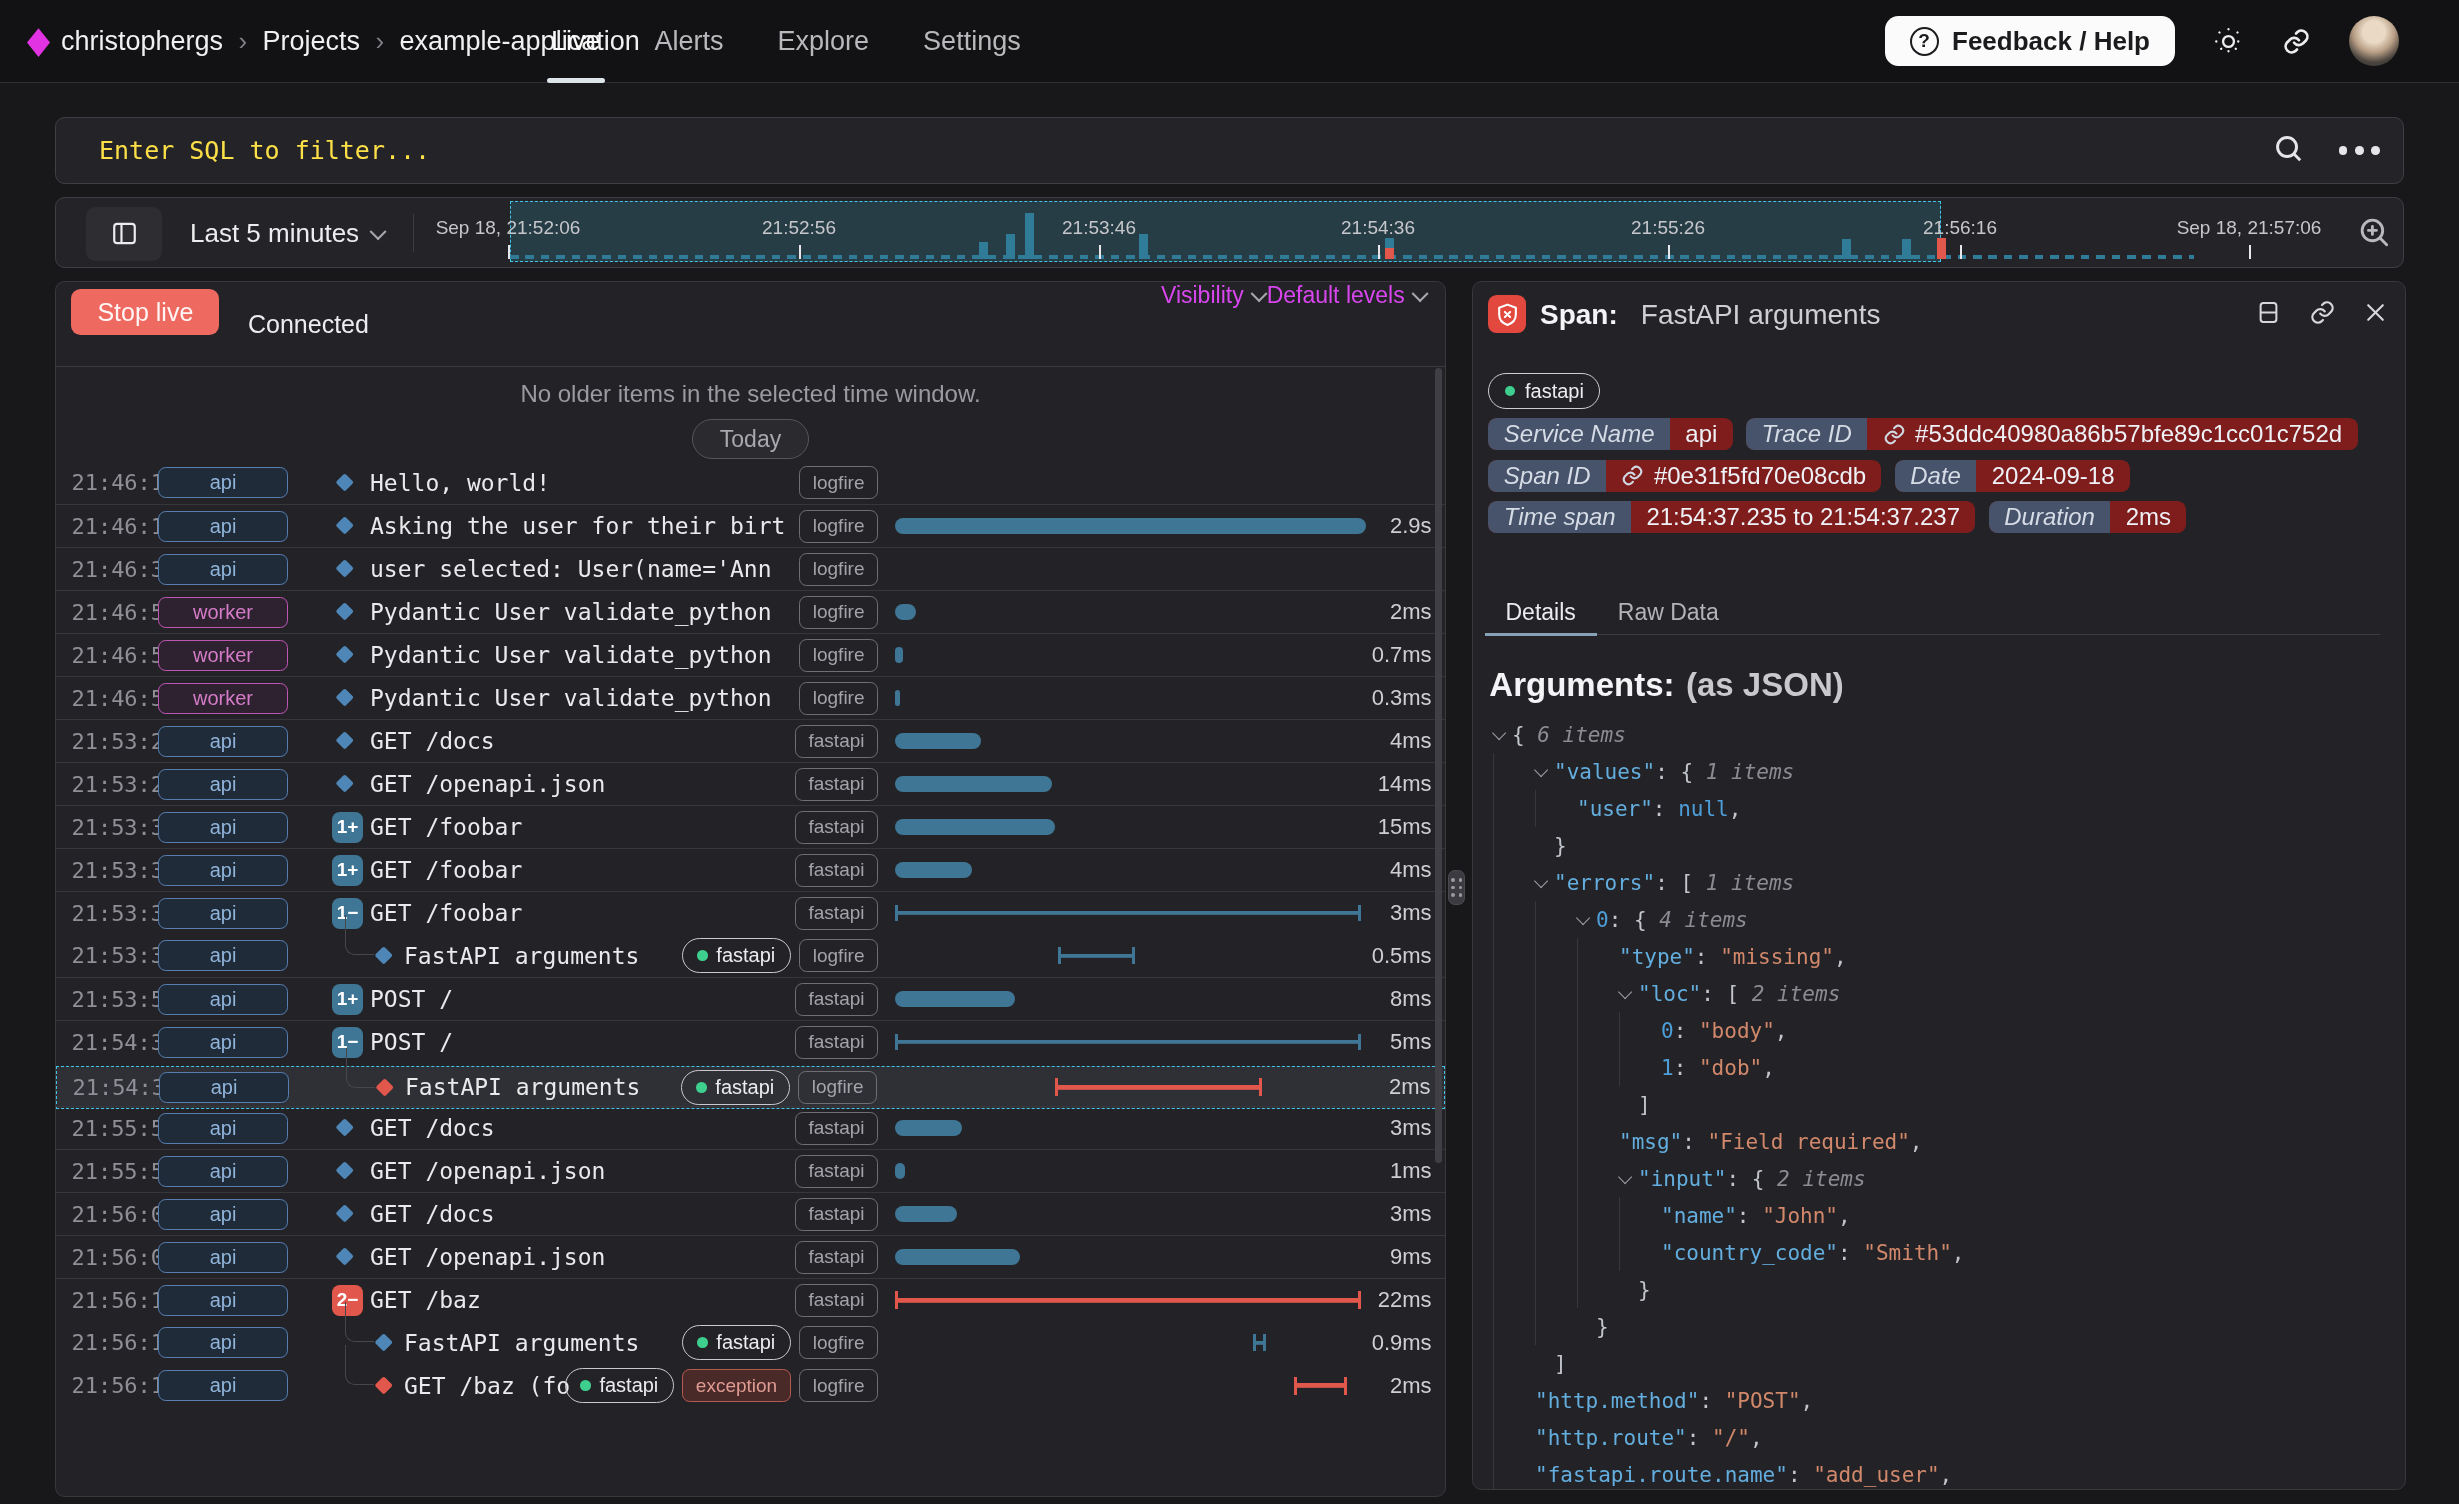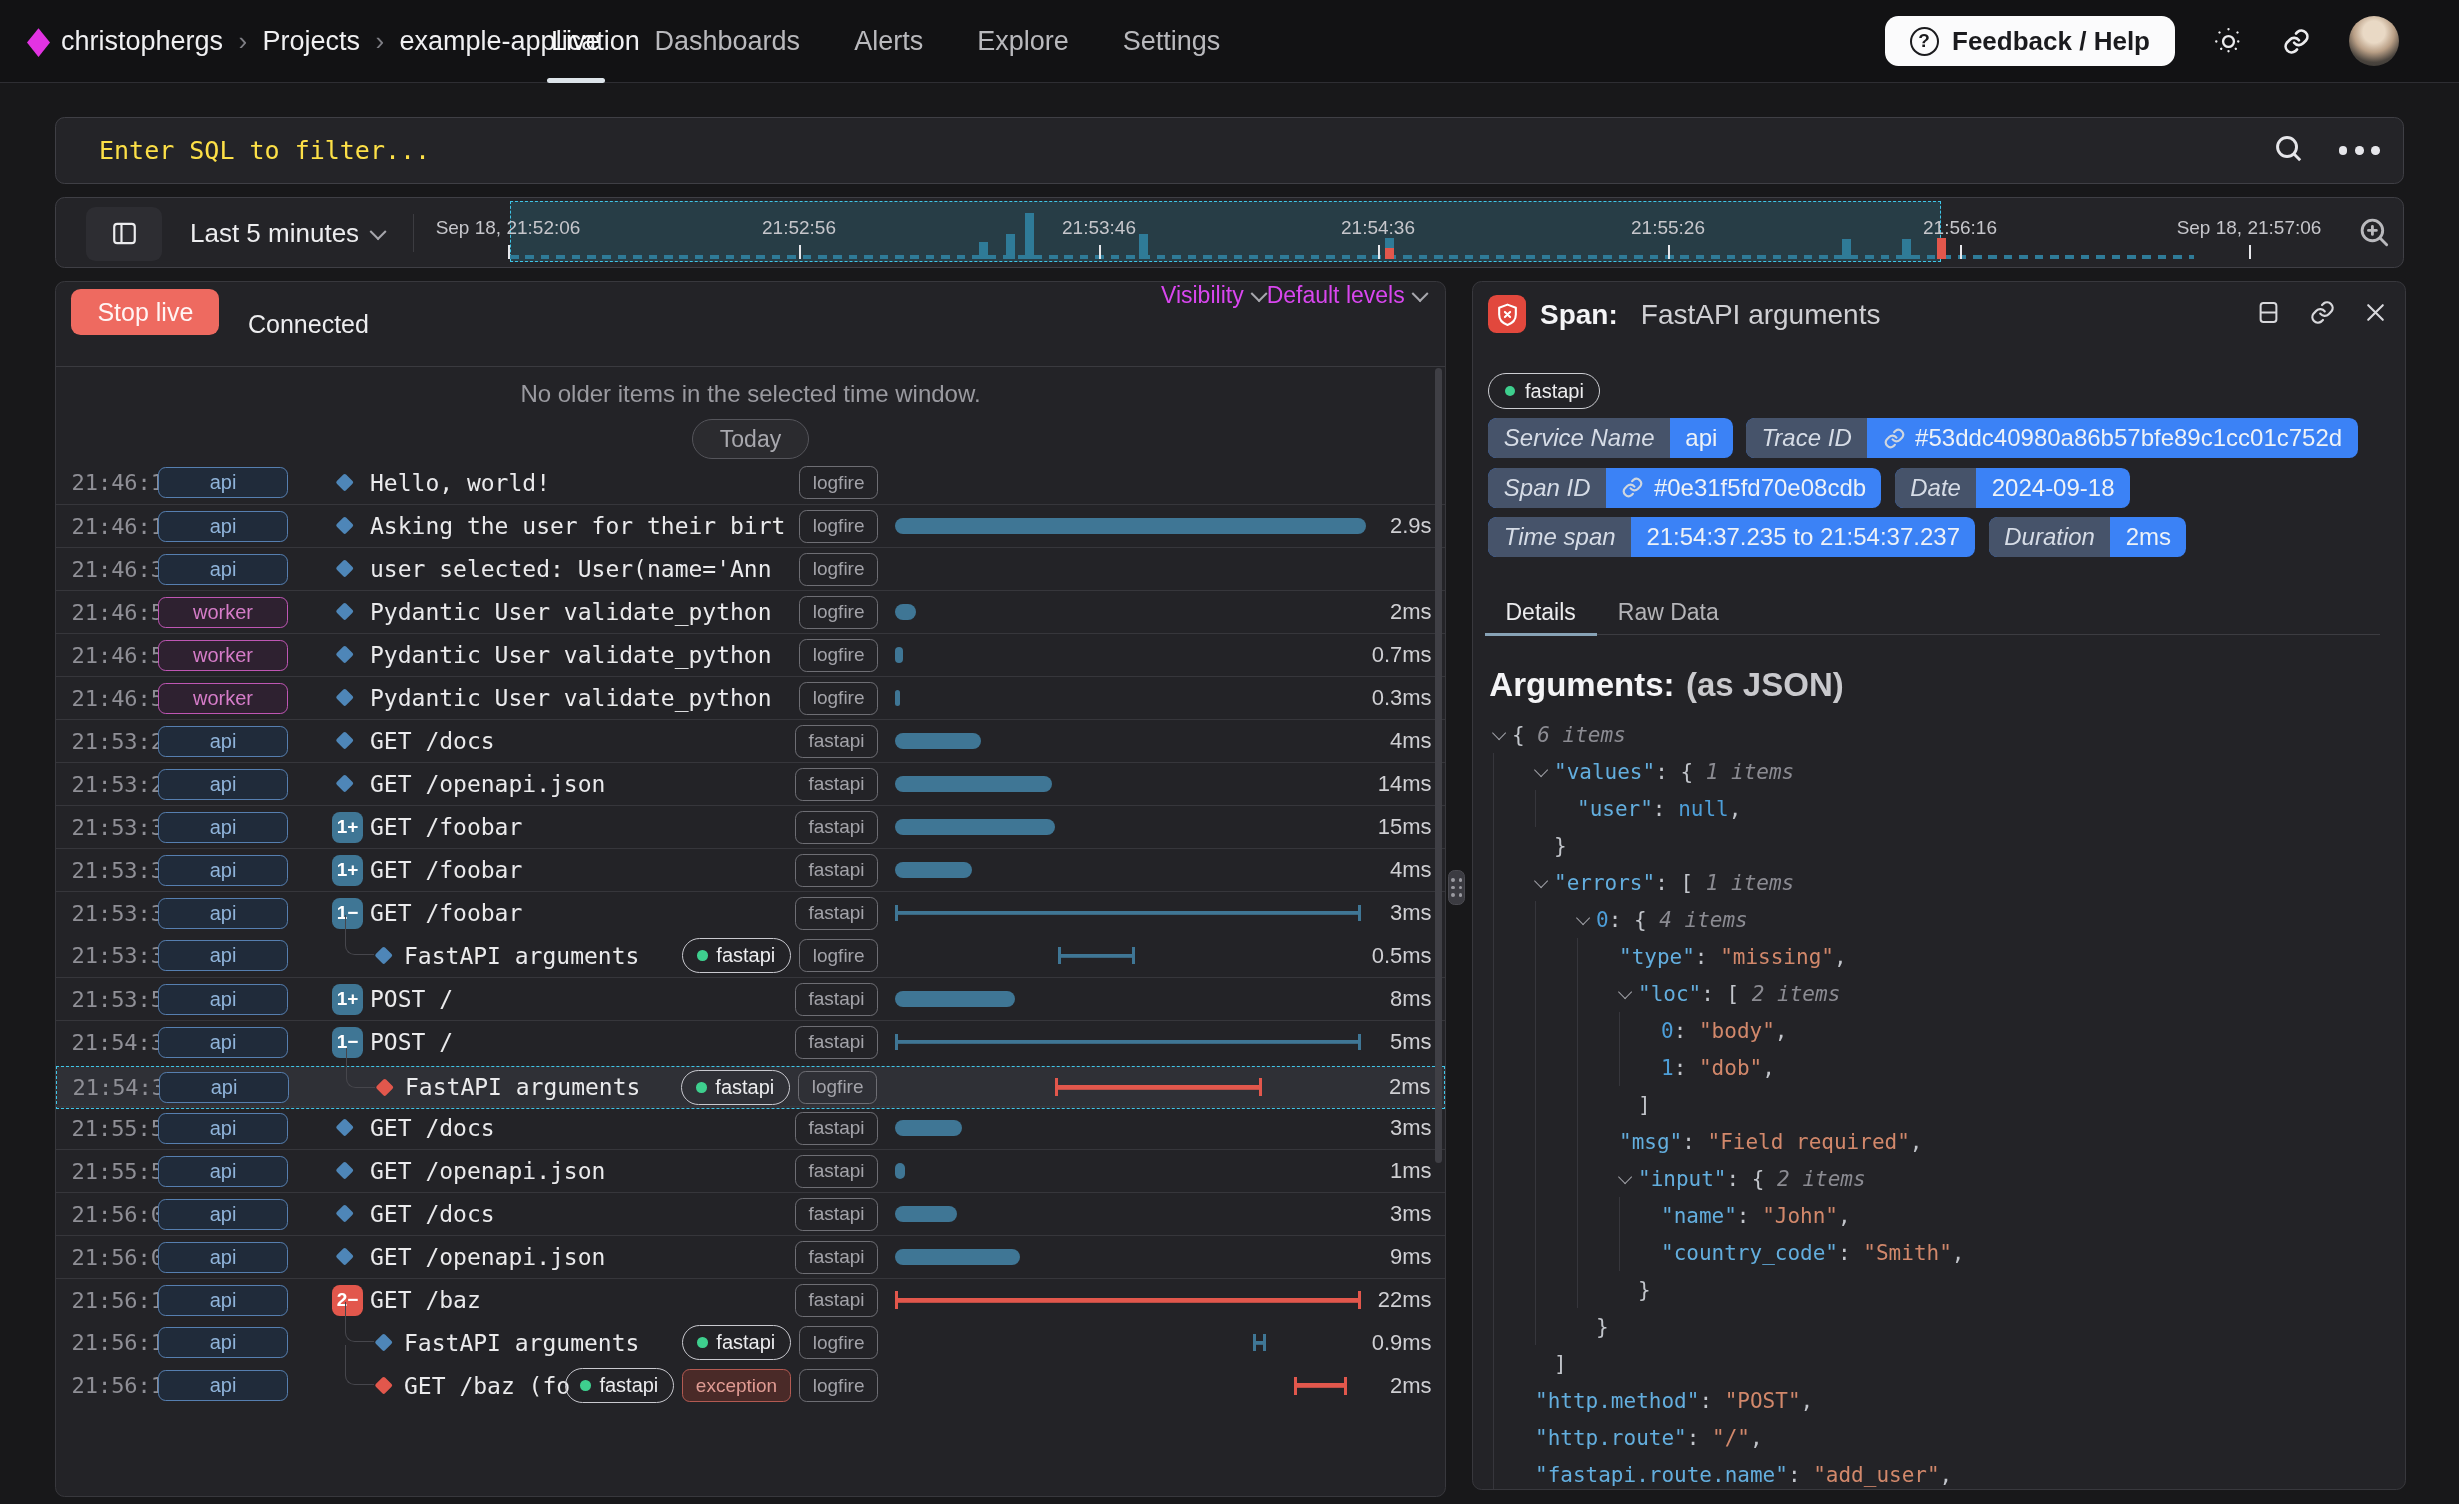--- a/index.html
+++ b/index.html
@@ -192,7 +192,6 @@
       </div>
     <nav class="tabs">
         <span class="tab active">Live</span>
-        <span class="tab">Dashboards</span>
         <span class="tab">Alerts</span>
         <span class="tab">Explore</span>
         <span class="tab">Settings</span>

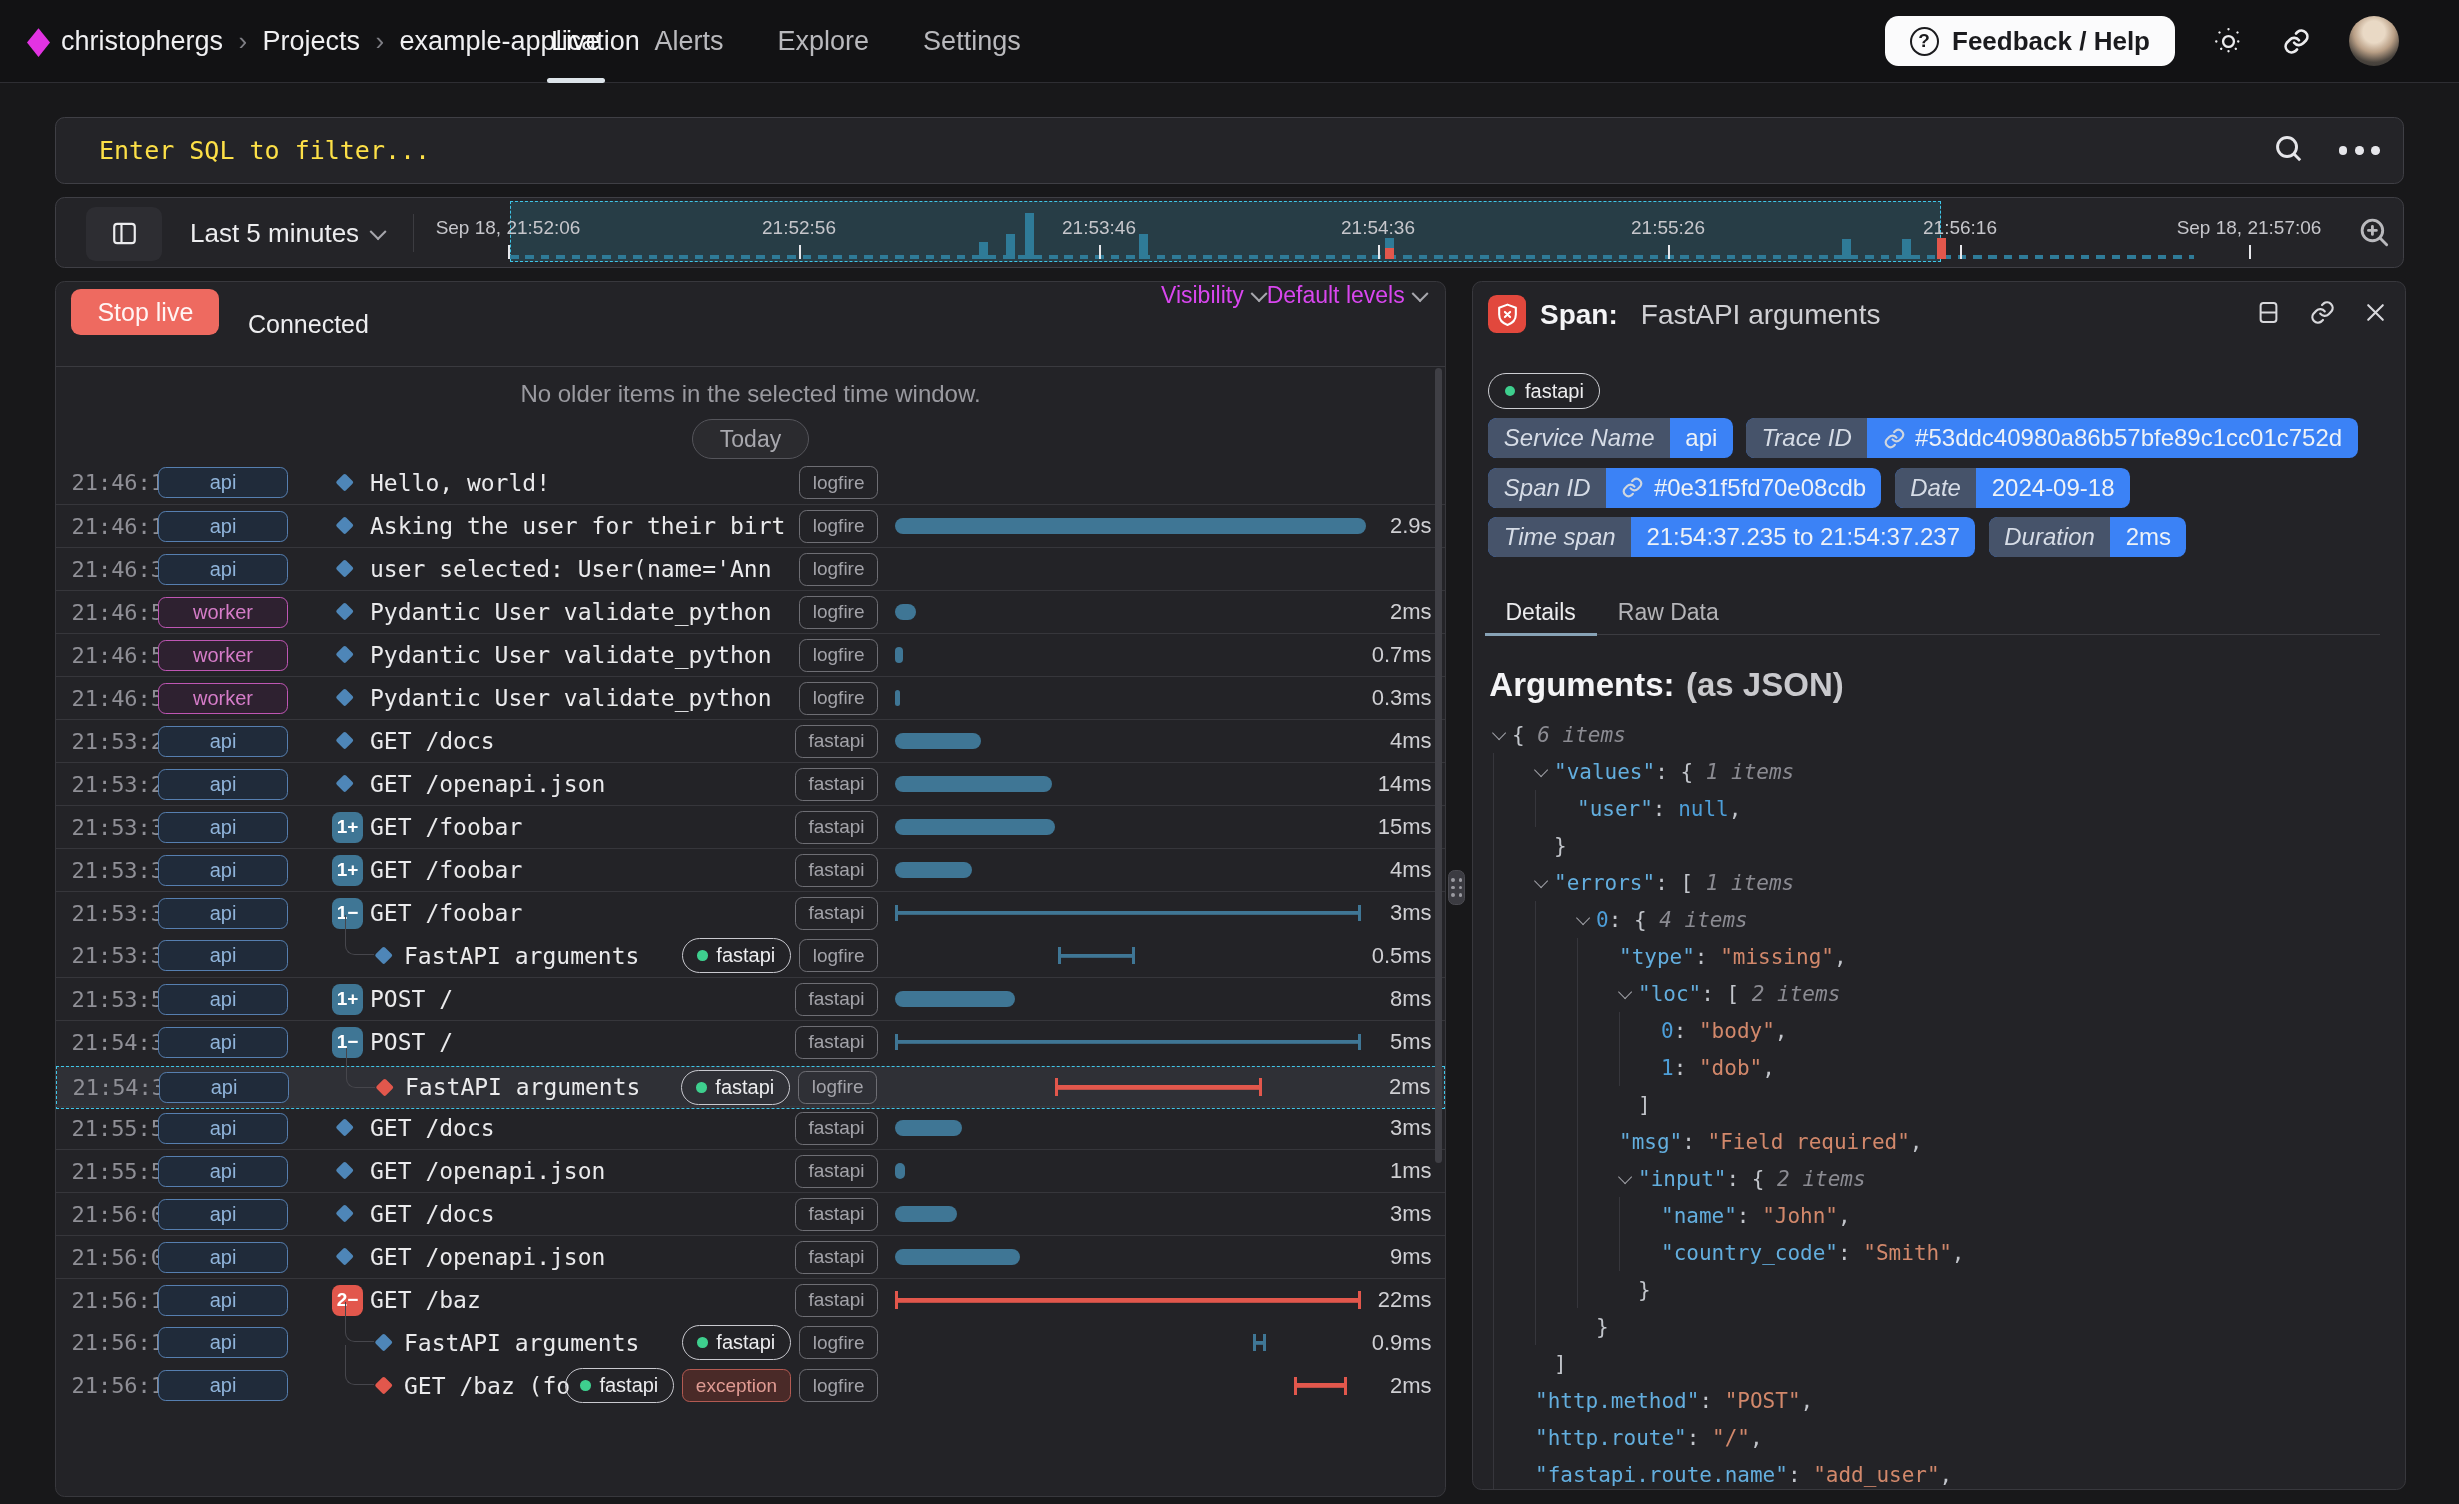--- a/index.html
+++ b/index.html
@@ -146,8 +146,8 @@
     align-items:center; gap:9.6px; border:1.9px solid #cdced3; border-radius:19px; color:#ececee; font-size:20px; }
   .attrs { position:absolute; left:15.4px; top:136px; display:flex; flex-direction:column; gap:9.6px; }
   .arow { display:flex; gap:13.4px; }
-  .apill { display:inline-flex; align-items:stretch; background:#3b82f6; border-radius:8.6px;
-    height:40px; font-size:24px; overflow:hidden;text-align:center; }
+  .apill { display:inline-flex; align-items:stretch; background:#7f1d1d; border-radius:8.6px;
+    height:32px; font-size:24px; overflow:hidden;text-align:center; }
   .albl { font-style:italic; color:#d6dce6; background:#46536a; padding:0 15.4px;
     display:flex; align-items:center; }
   .aval { color:#eef2f7; padding:0 15.4px; display:flex; align-items:center; gap:9.6px; }

